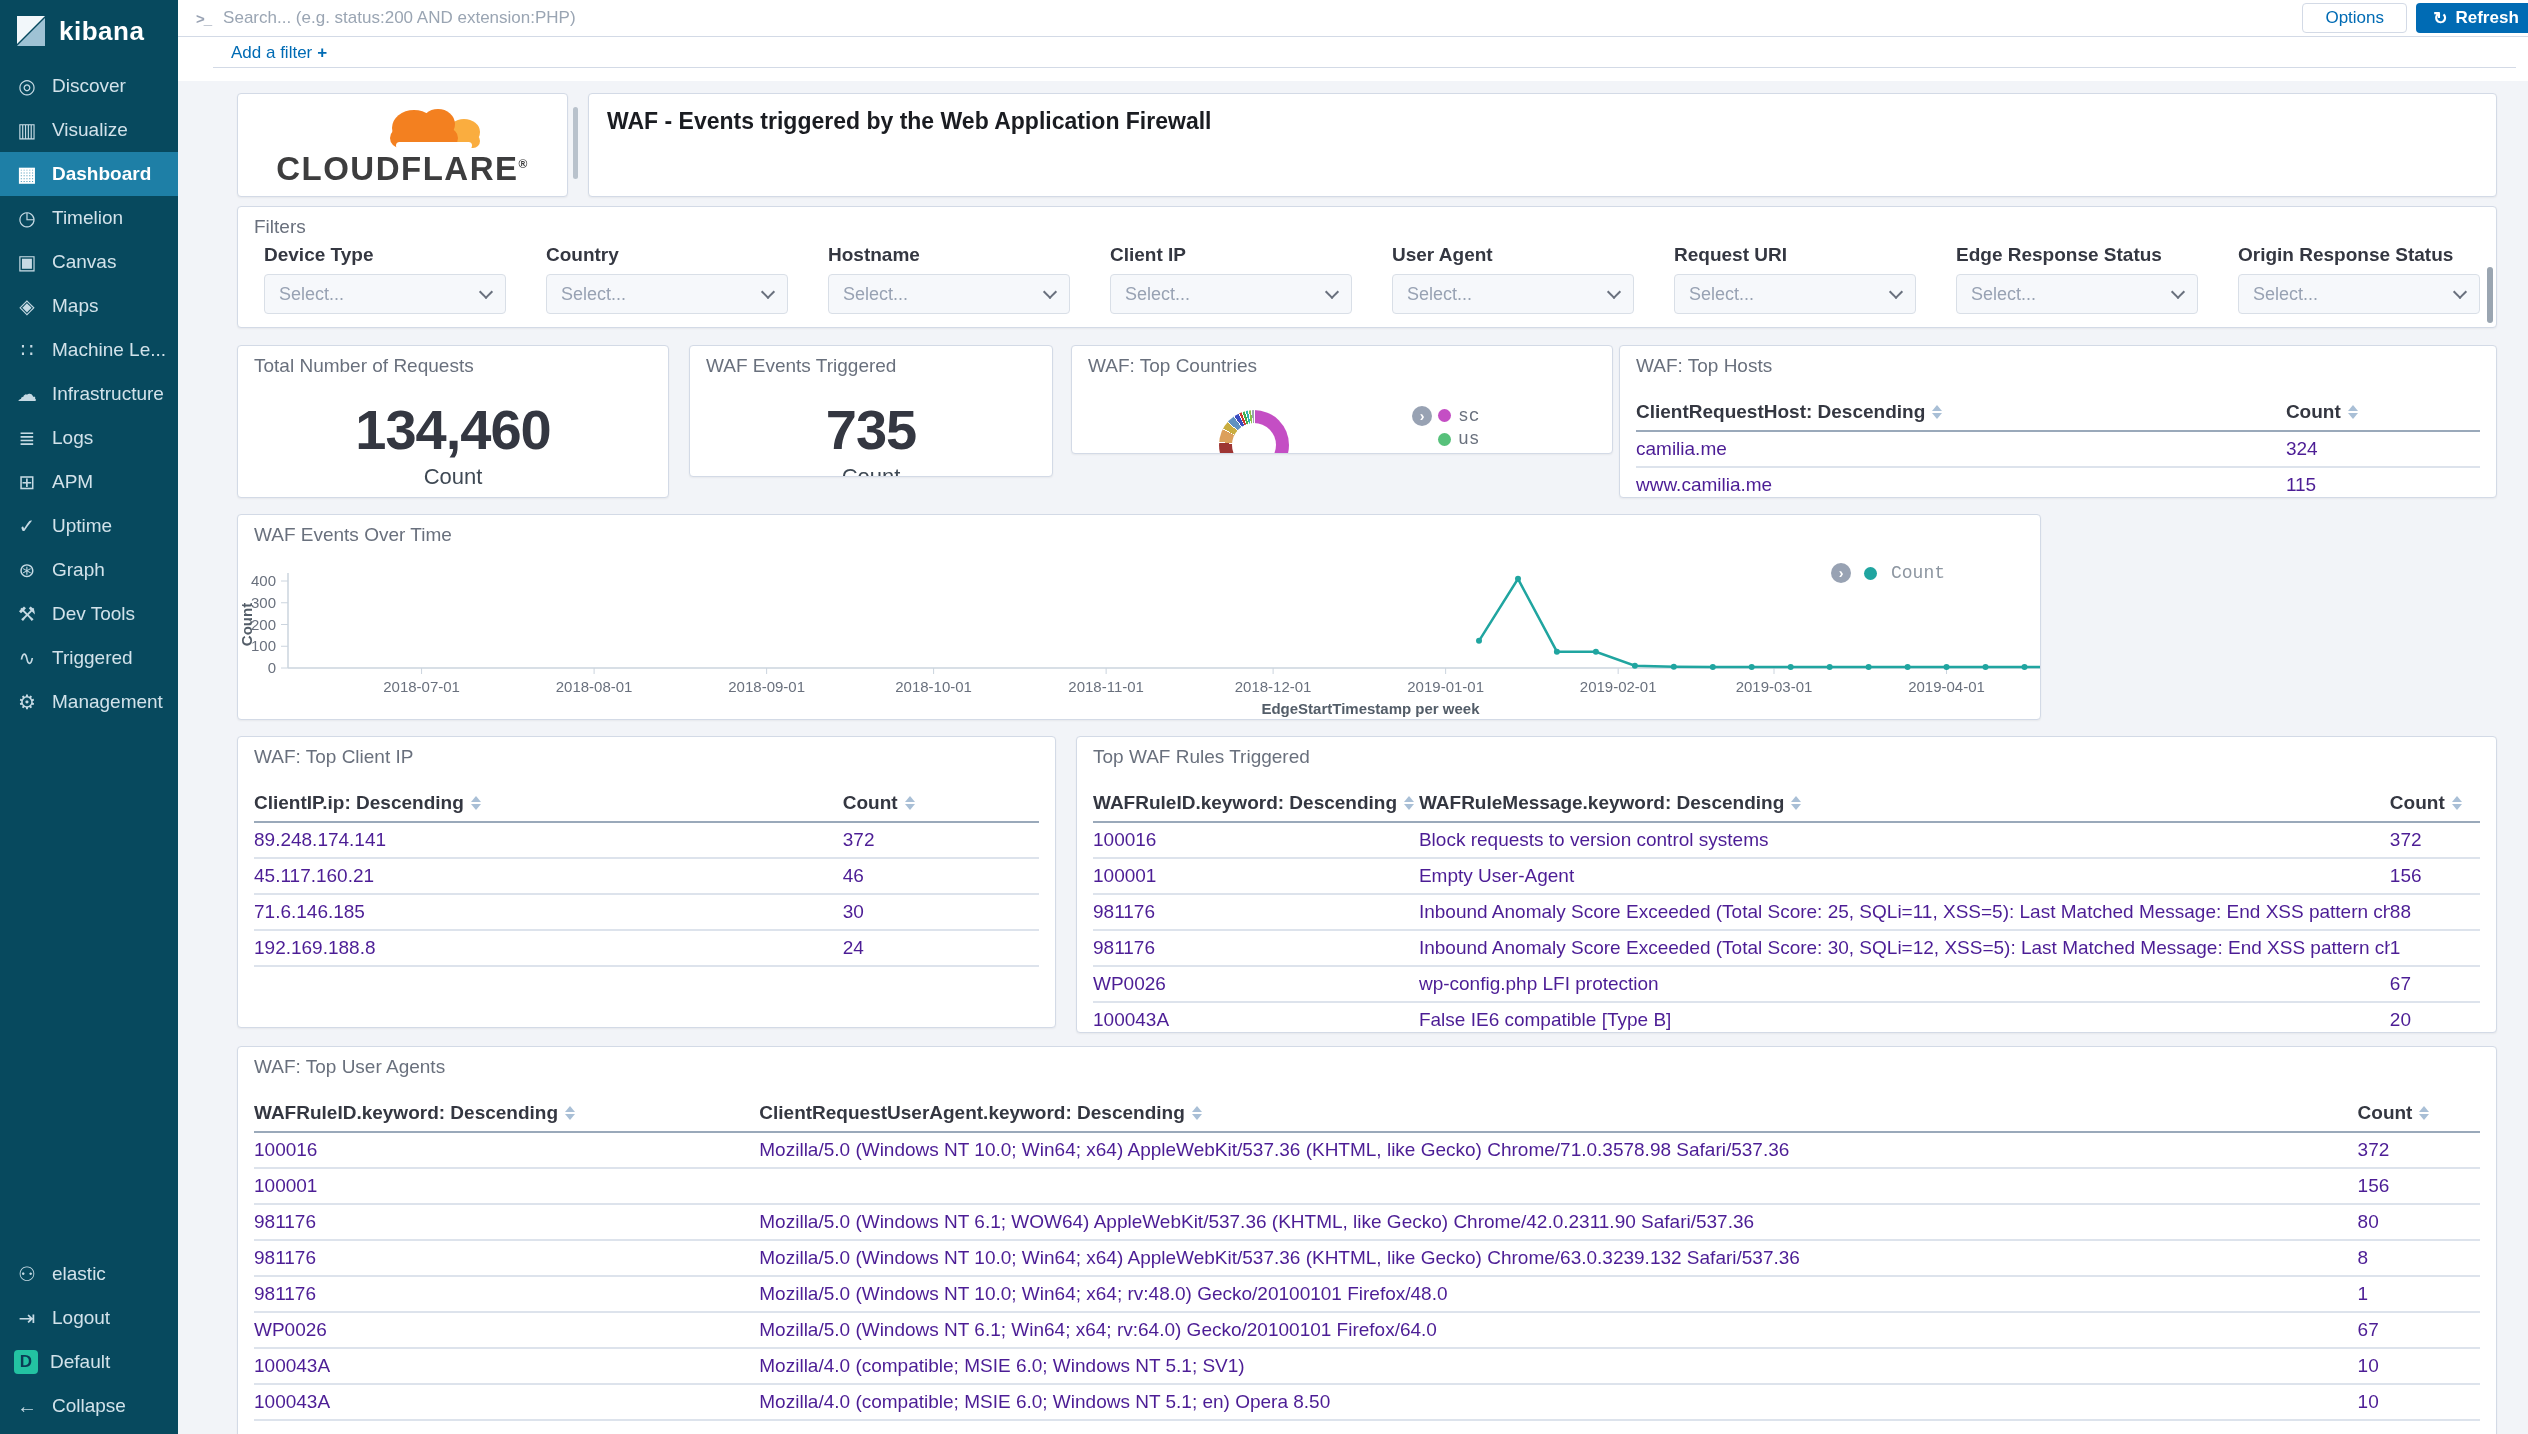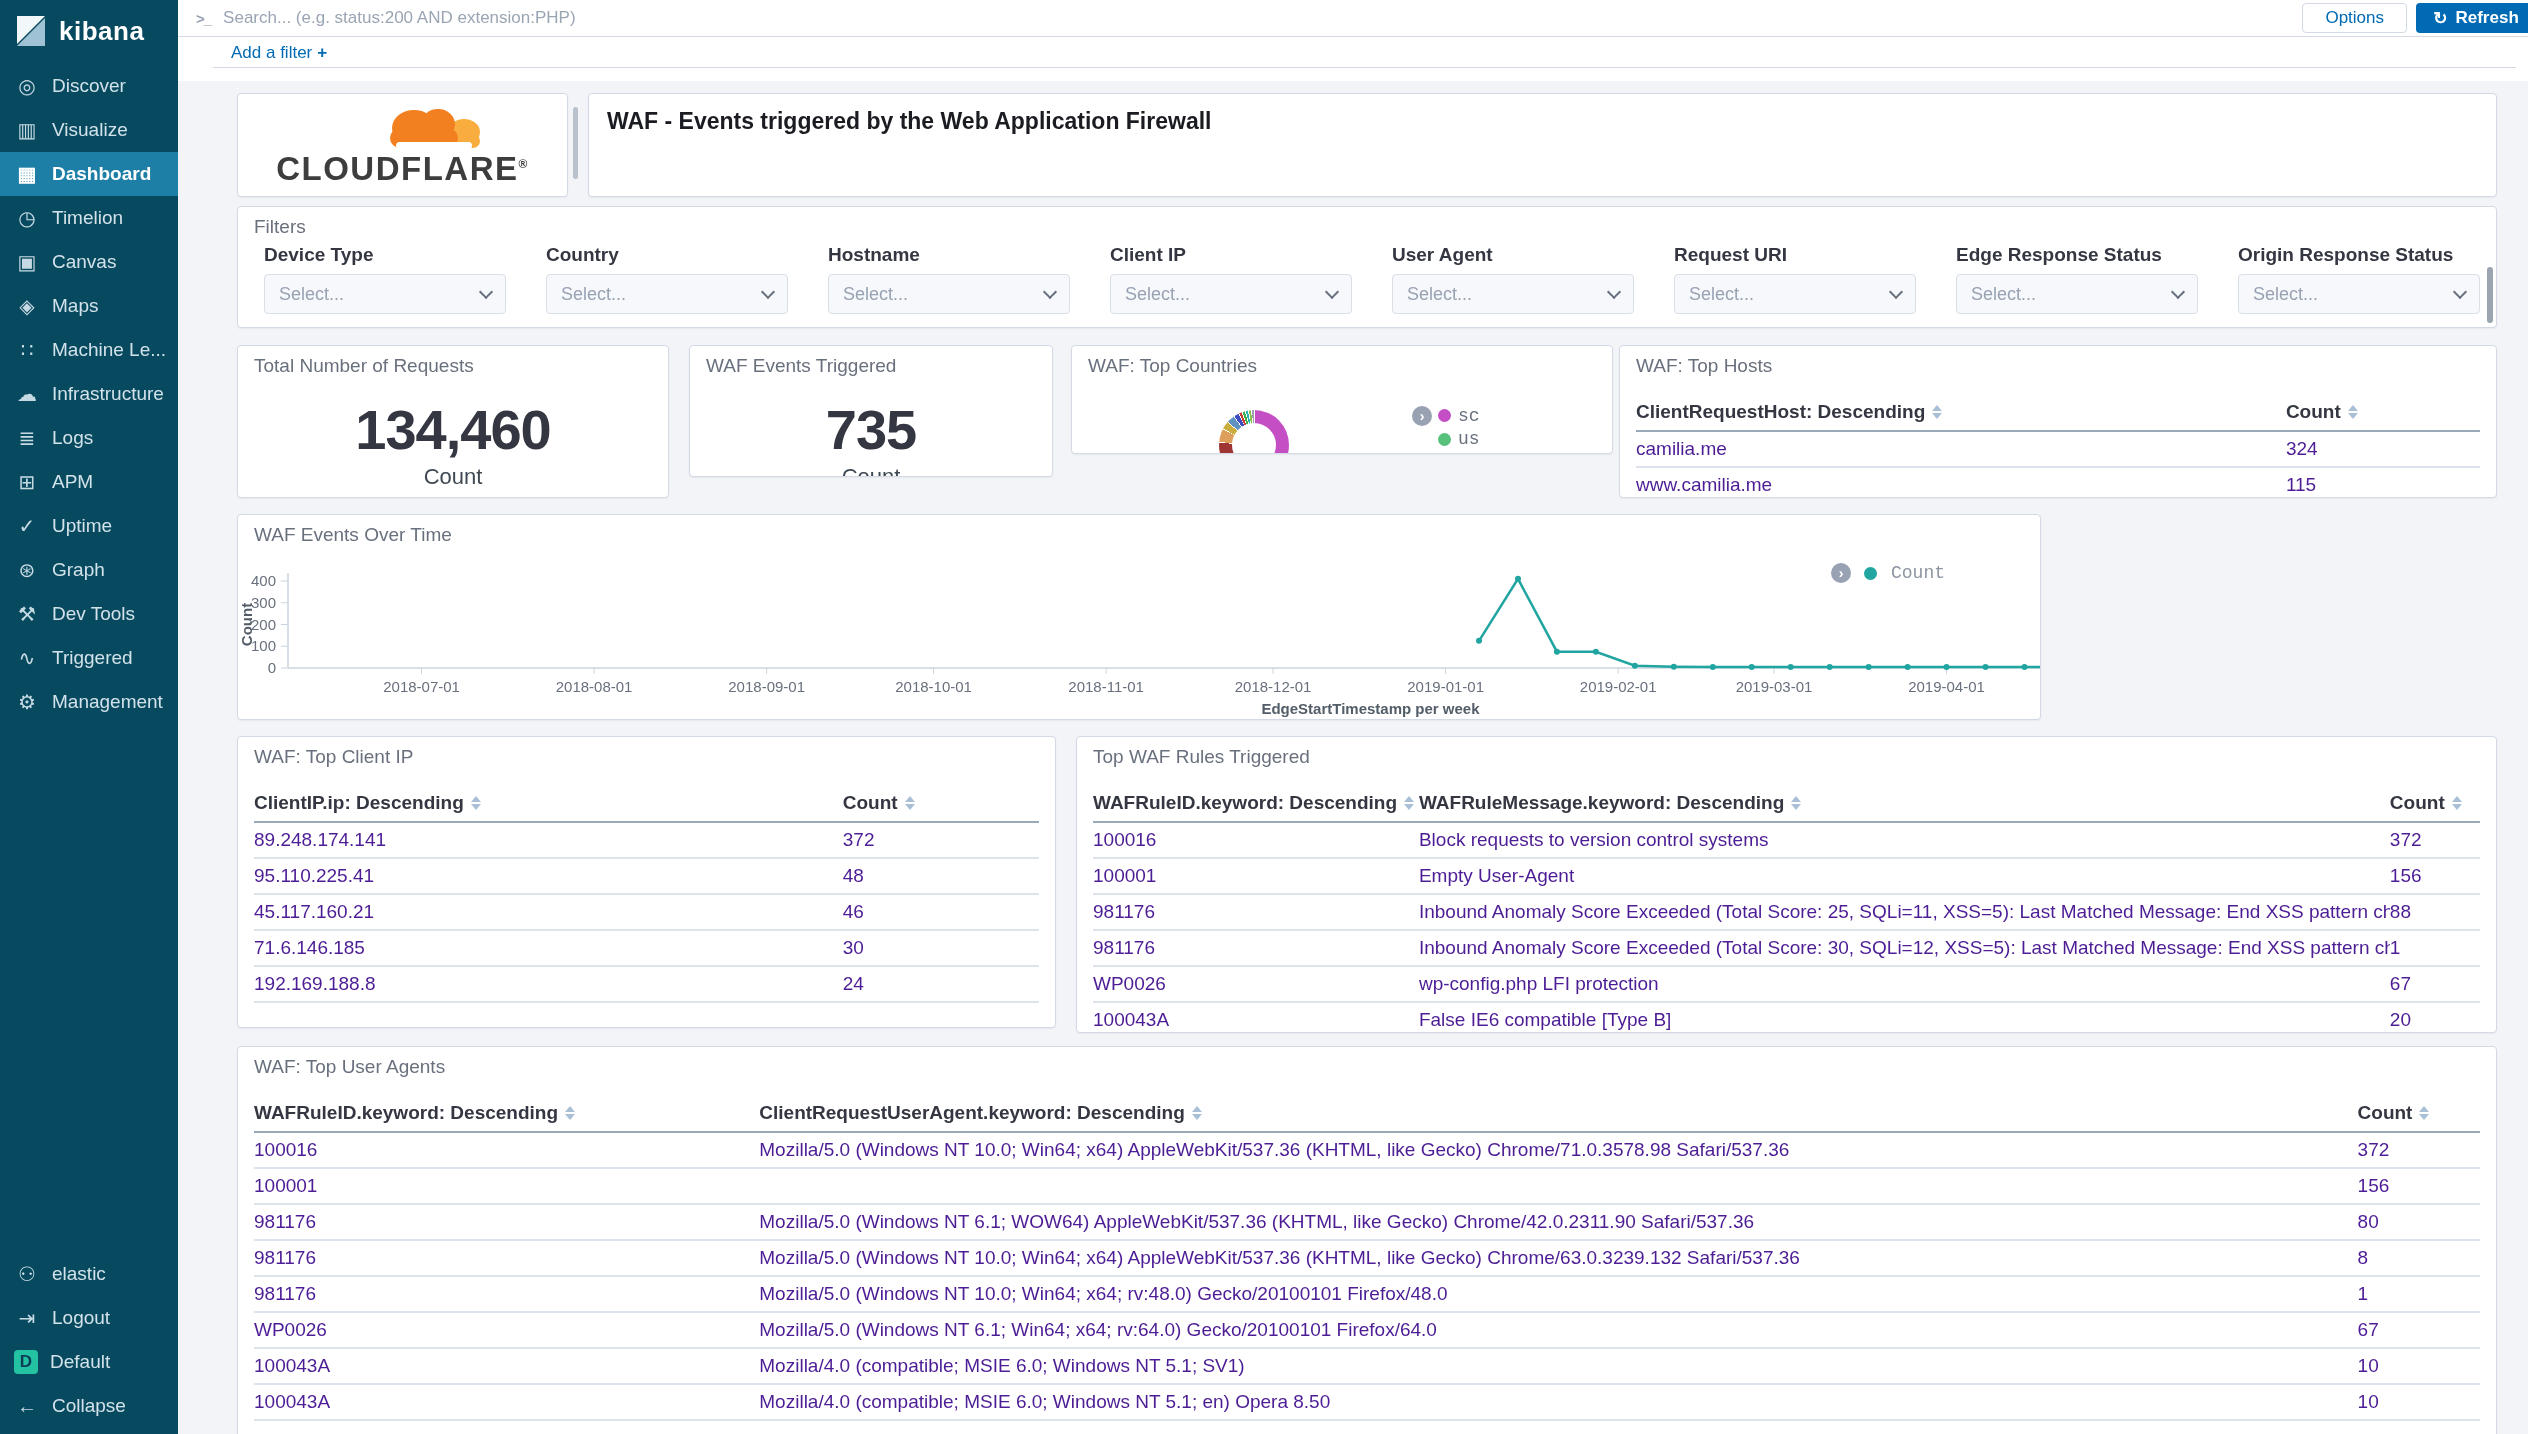--- a/index.html
+++ b/index.html
@@ -473,10 +473,6 @@
                 <td>372</td>
               </tr>
               <tr>
-                <td>95.110.225.41</td>
-                <td>48</td>
-              </tr>
-              <tr>
                 <td>45.117.160.21</td>
                 <td>46</td>
               </tr>

